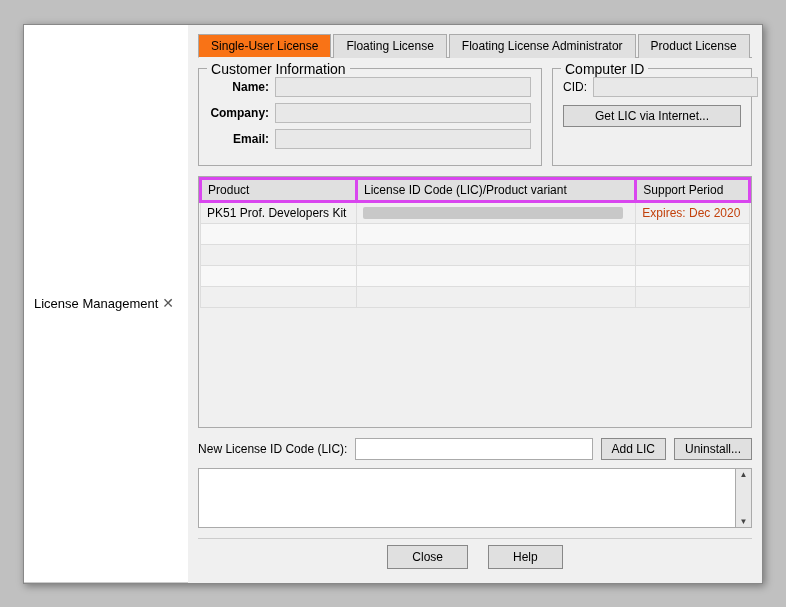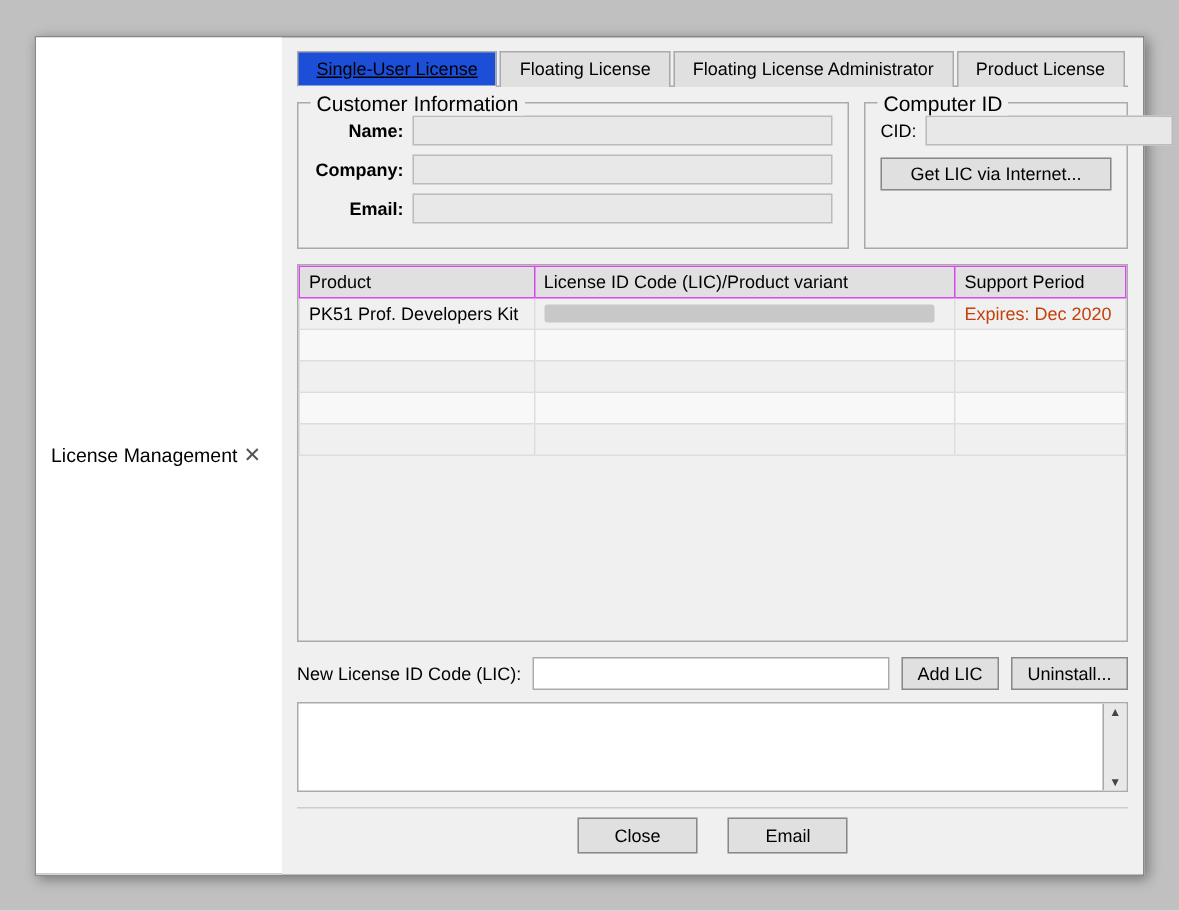--- a/index.html
+++ b/index.html
@@ -65,10 +65,9 @@
       top: 1px;
     }
     .tab.active {
-      background: #1d4ed8;
+      background: #f97316;
       border-bottom: 1px solid #f0f0f0;
       z-index: 1;
-      text-decoration: underline;
     }
     
     .top-section {

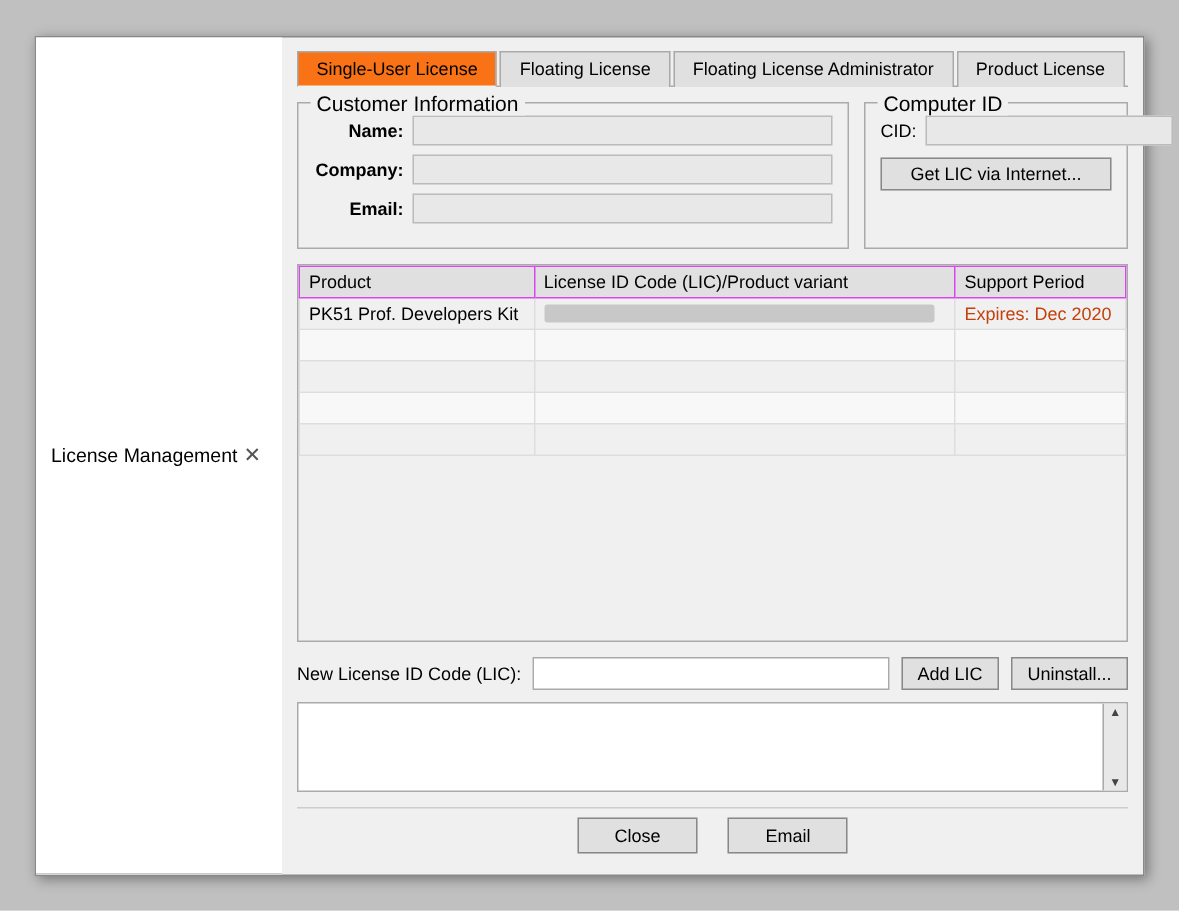--- a/index.html
+++ b/index.html
@@ -110,7 +110,7 @@
       padding: 0 4px;
     }
     .computer-id-group {
-      width: 176px;
+      width: 200px;
       border: 1px solid #aaa;
       padding: 8px 10px 10px 10px;
       position: relative;

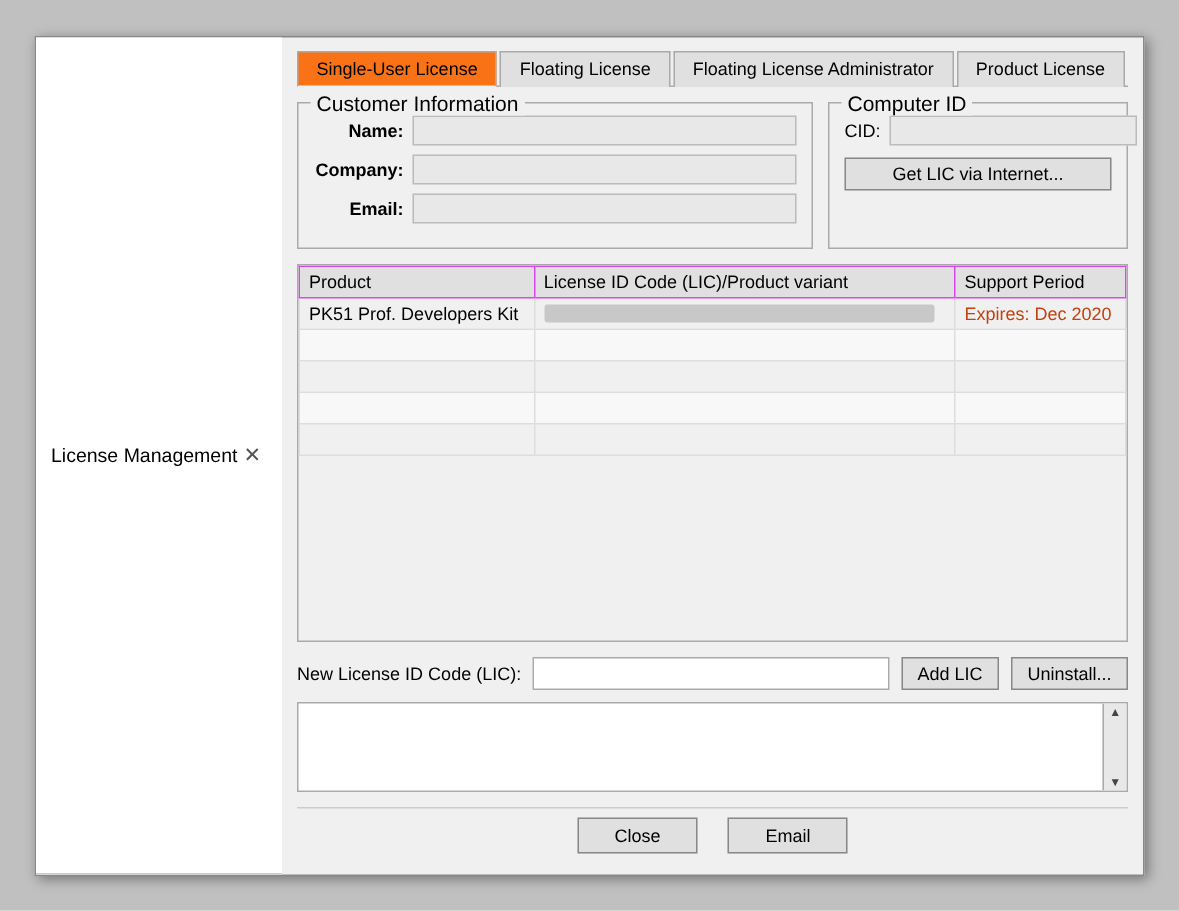--- a/index.html
+++ b/index.html
@@ -160,7 +160,7 @@
       background: #e0e0e0;
     }
     .license-table th {
-      border: 1px solid #d946ef;
+      border: 3px solid #d946ef;
       padding: 3px 6px;
       text-align: left;
       font-weight: normal;

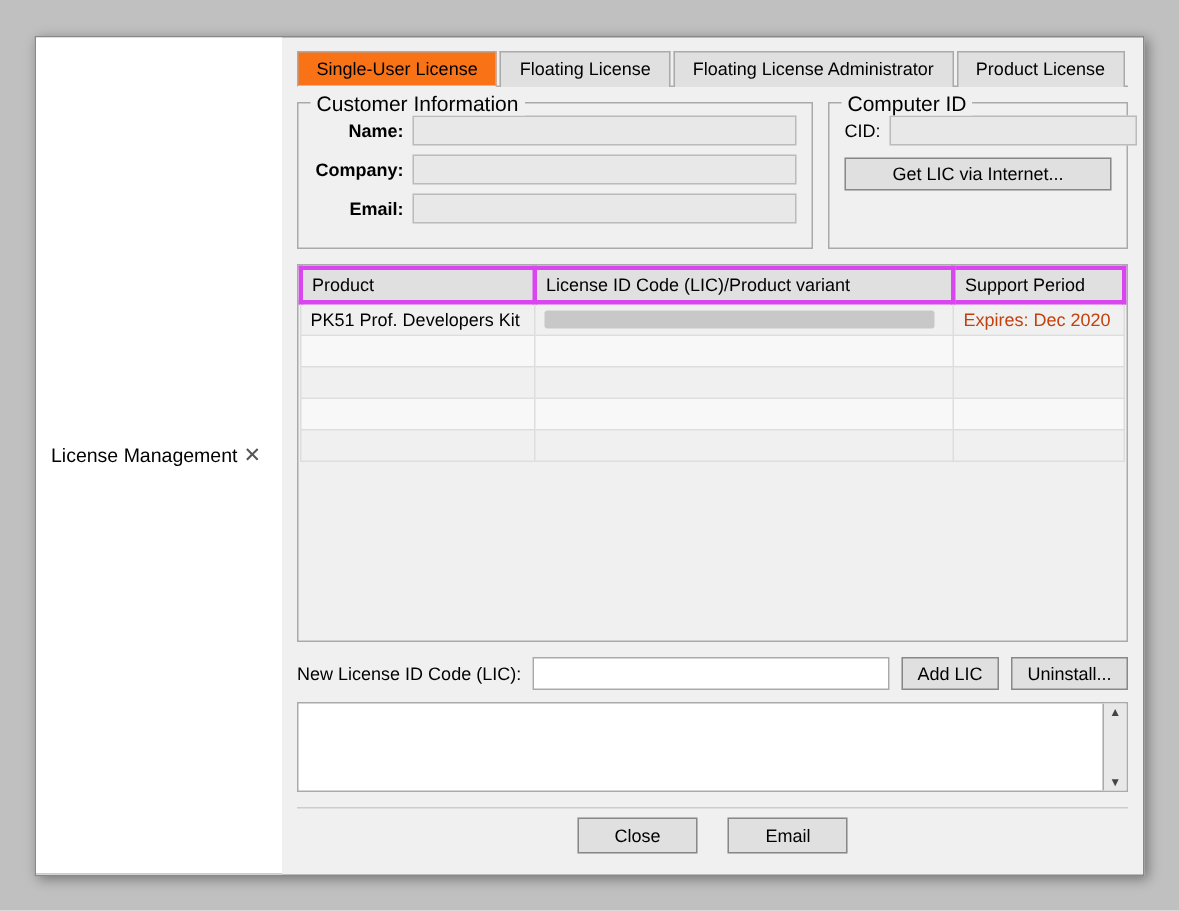--- a/index.html
+++ b/index.html
@@ -373,7 +373,7 @@
 
     <div class="bottom-buttons">
       <button class="bottom-btn">Close</button>
-      <button class="bottom-btn">Email</button>
+      <button class="bottom-btn">Help</button>
     </div>
 
   </div>

